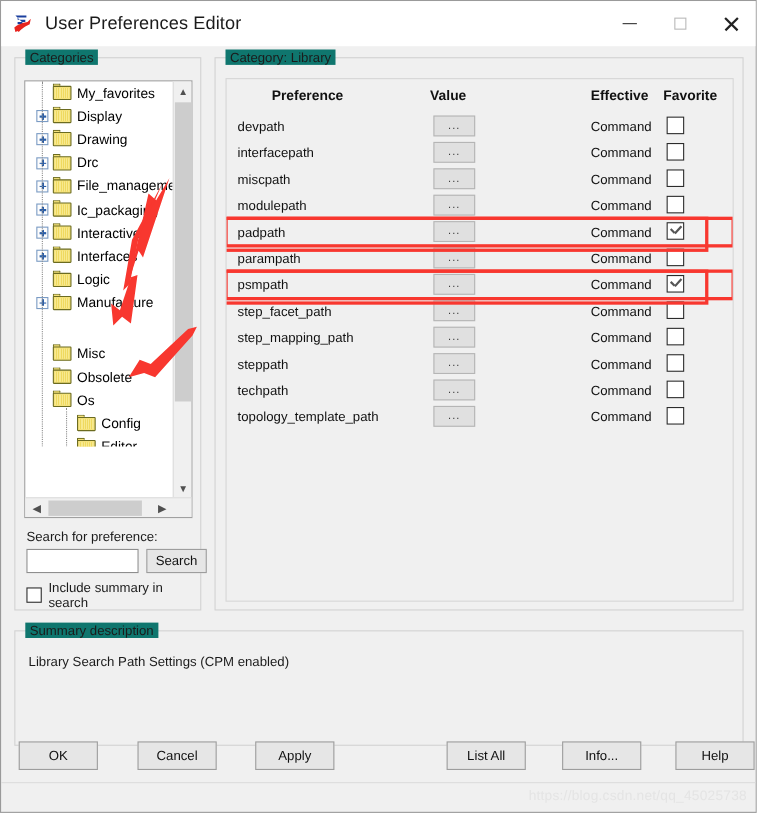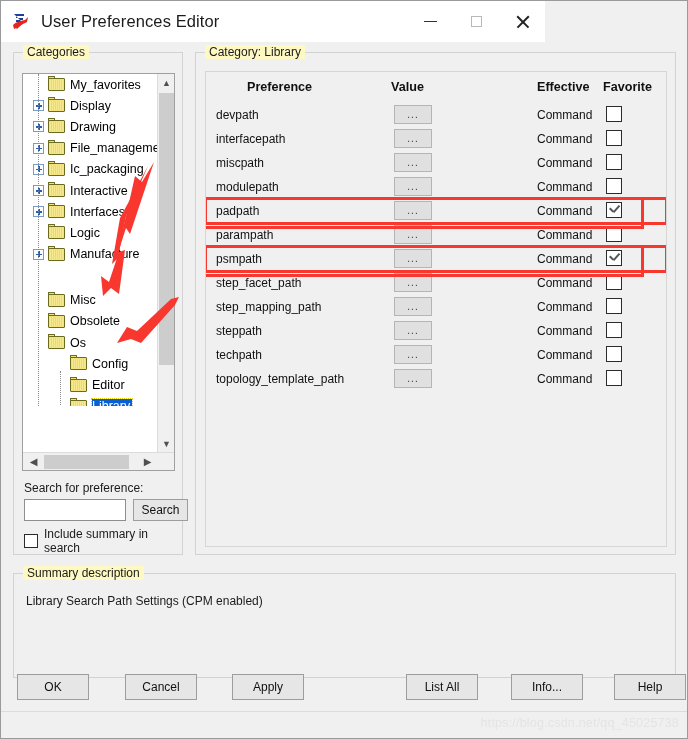--- a/index.html
+++ b/index.html
@@ -22,7 +22,7 @@
   
   .titlebar {
     position: absolute; left: 0; top: 0;
-    width: 544px; height: 41px;
+    width: 686px; height: 41px;
     background: #ffffff;
     display: flex; align-items: center;
   }

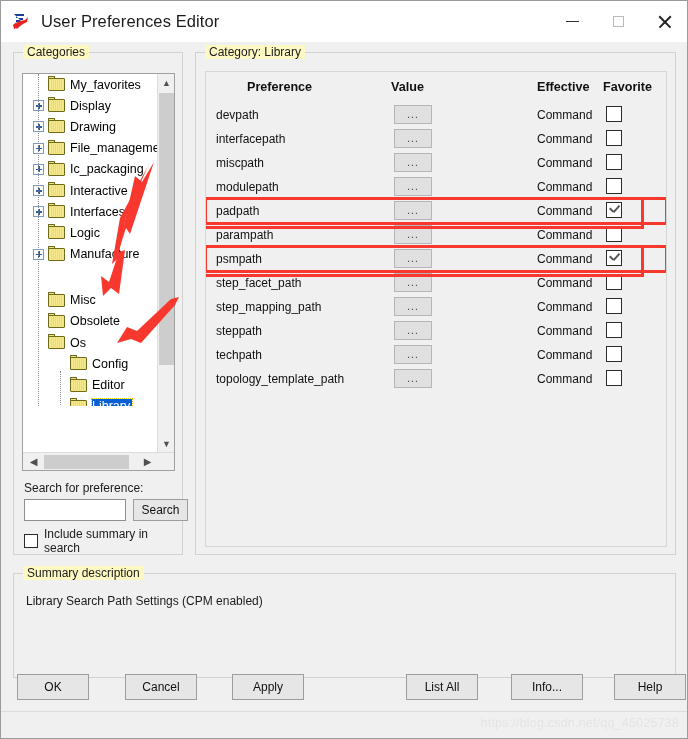--- a/index.html
+++ b/index.html
@@ -64,7 +64,7 @@
   .group-label {
     position: absolute;
     top: -8px; left: 9px;
-    background: #fef9c3;
+    background: #0f766e;
     padding: 0 4px;
     font-size: 12px;
     color: #1b1b1b;

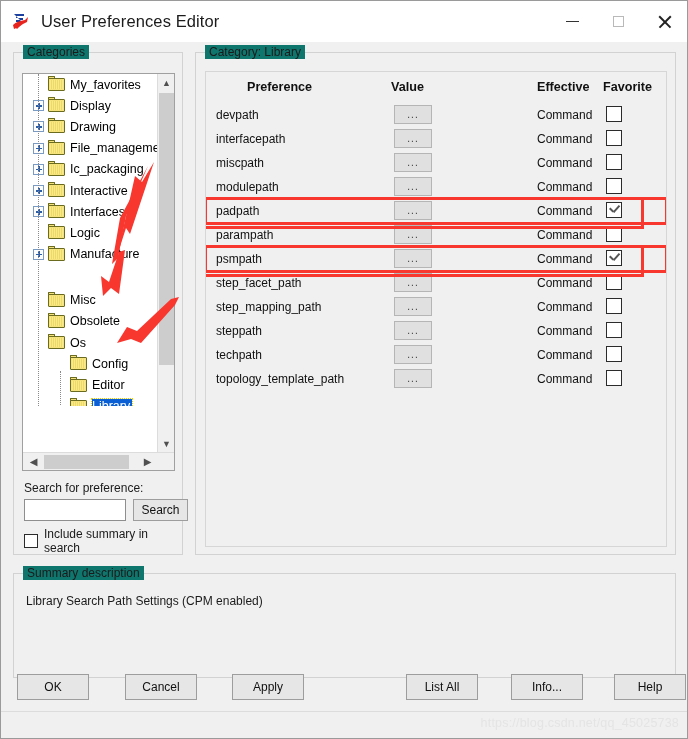--- a/index.html
+++ b/index.html
@@ -405,6 +405,15 @@
               <span class="f-back"></span>
               <span class="f-fill"></span>
             </span>
+            <span class="tlabel">Drc</span>
+          </div>
+          <div class="tnode" style="padding-left: 10px;">
+            <span class="expander plus"></span>
+            <span class="folder">
+              <span class="f-tab"></span>
+              <span class="f-back"></span>
+              <span class="f-fill"></span>
+            </span>
             <span class="tlabel">File_management</span>
           </div>
           <div class="tnode" style="padding-left: 10px;">

